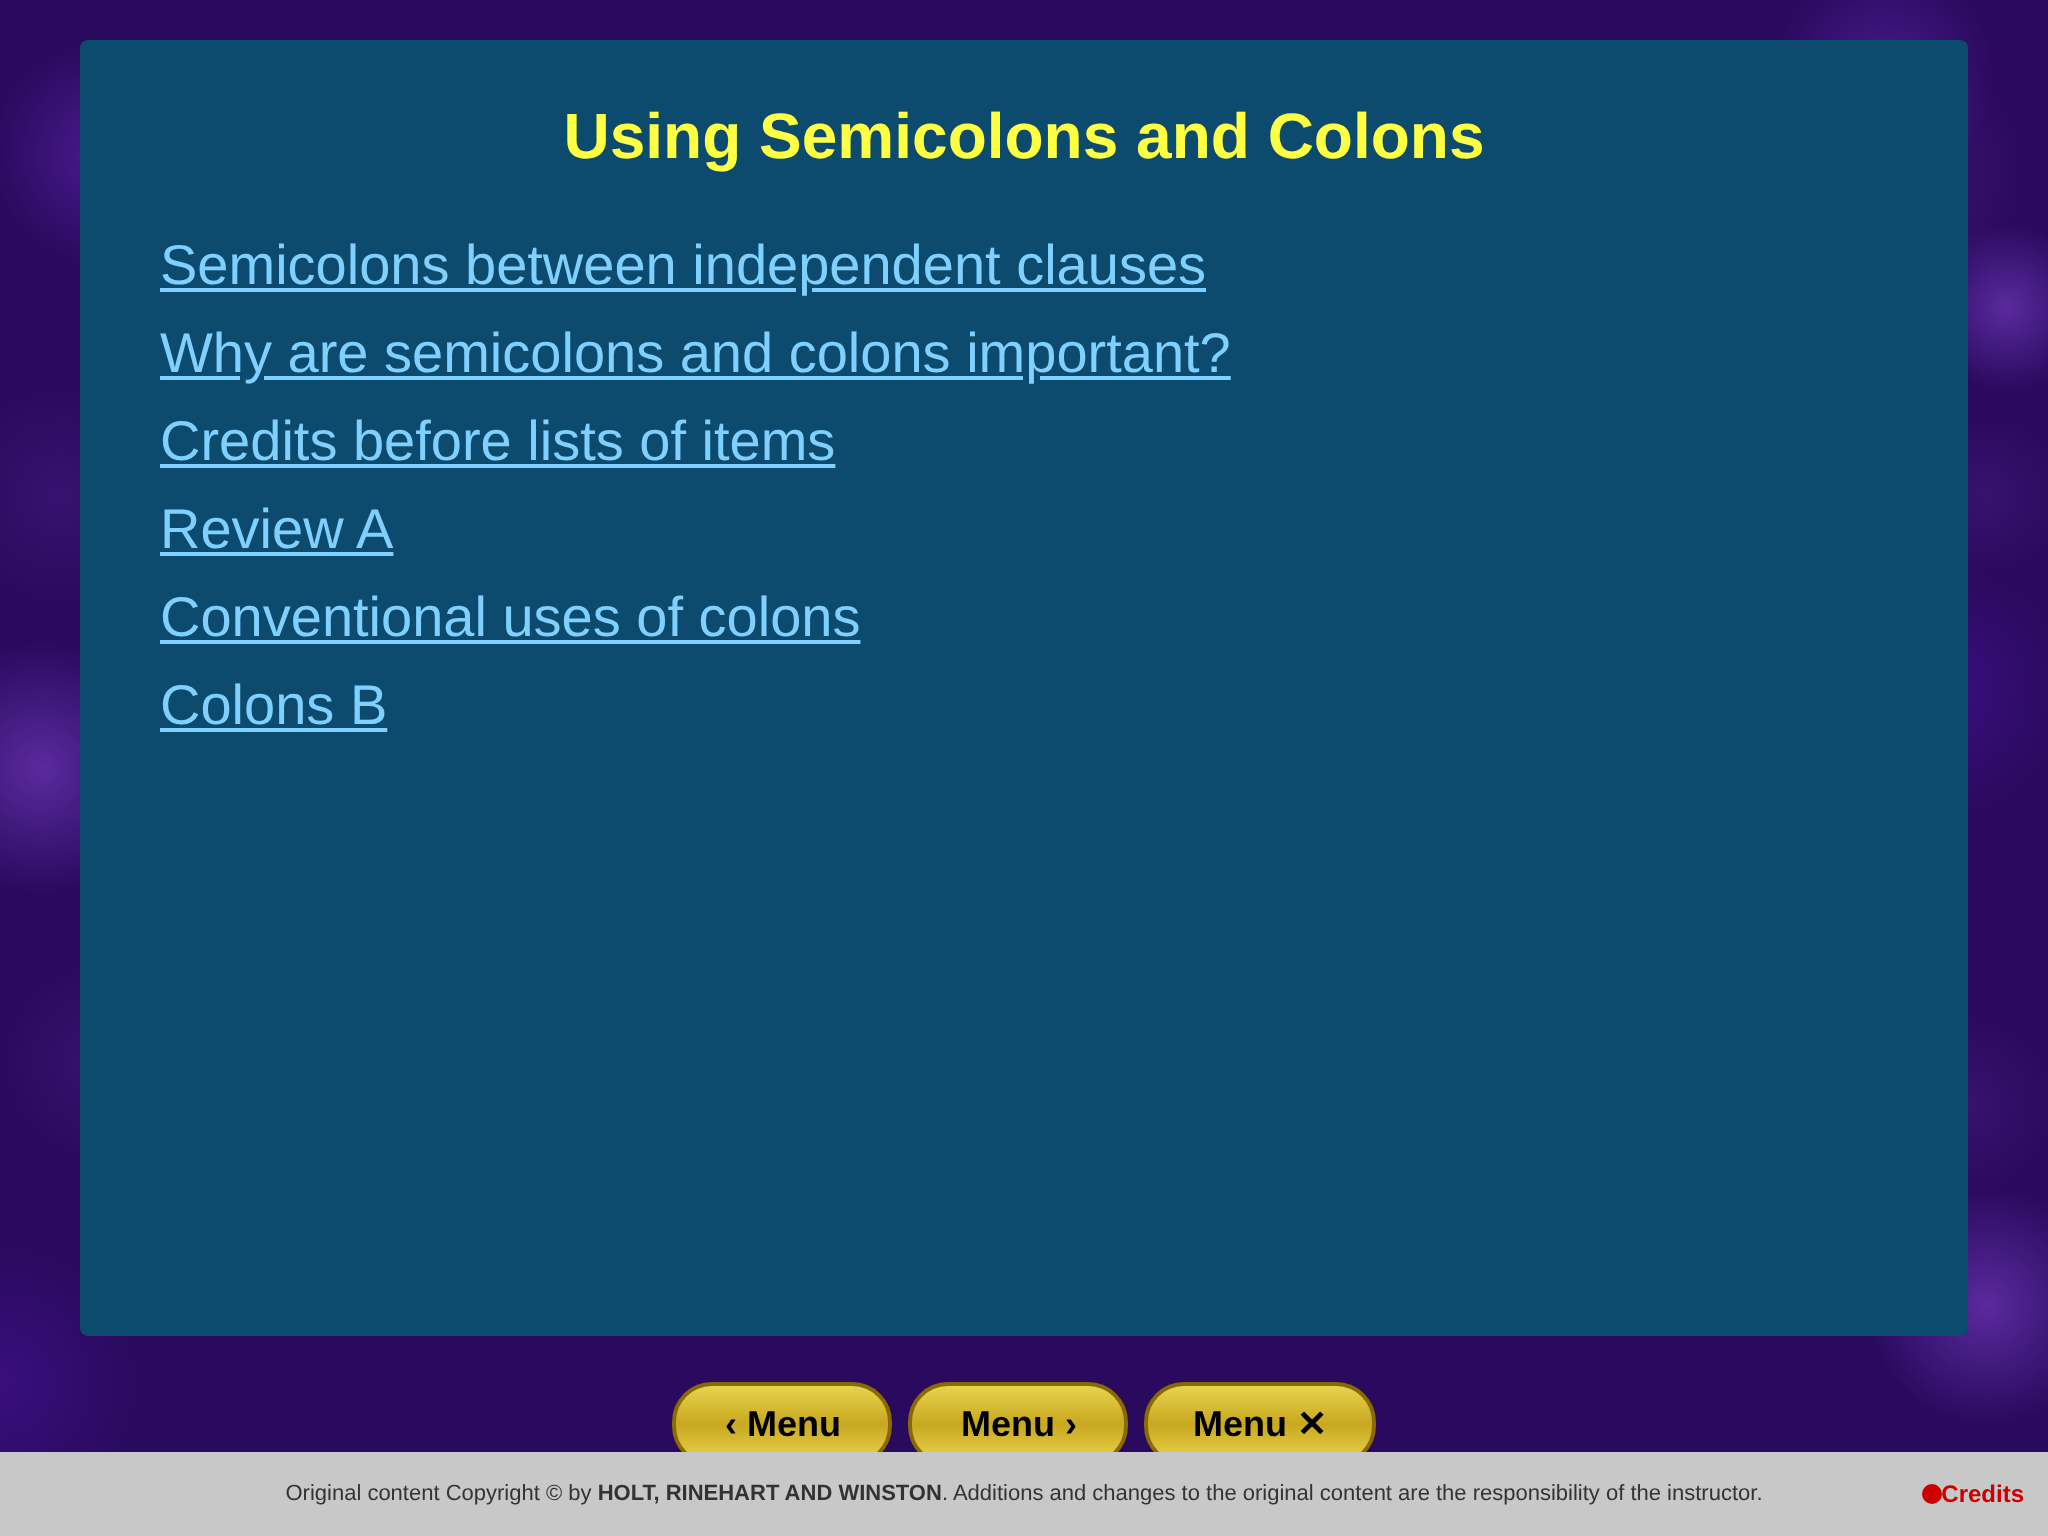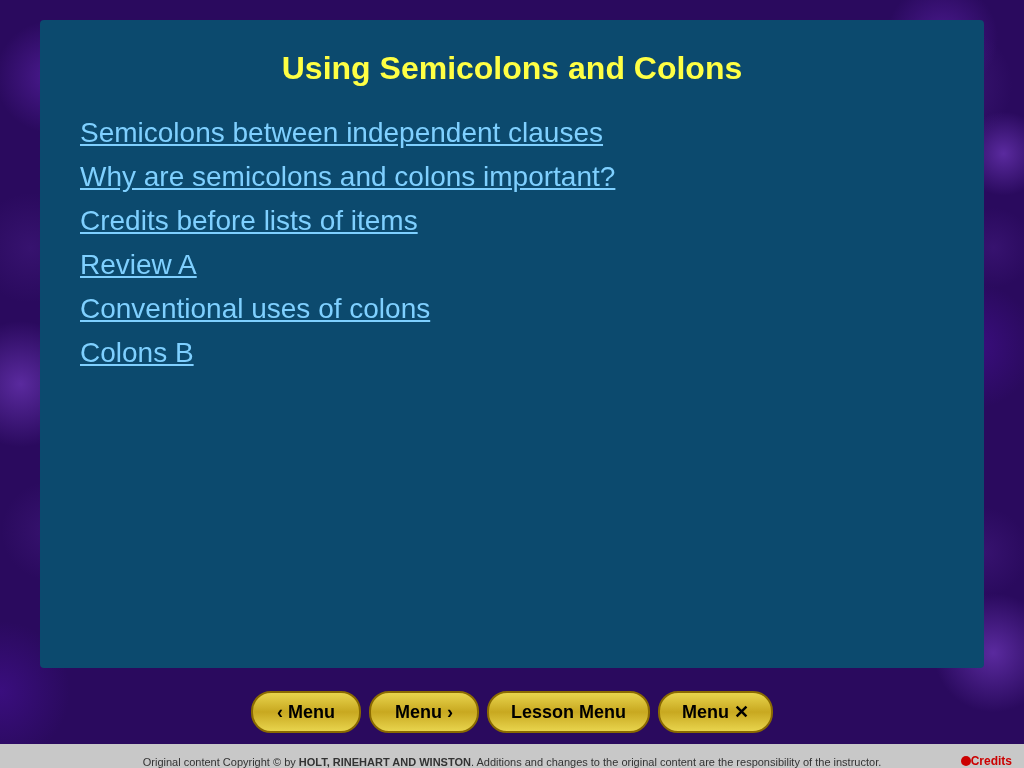--- a/index.html
+++ b/index.html
@@ -202,9 +202,6 @@
     <span>Menu</span>
     <span>›</span>
   </button>
-  <button class="nav-btn wide">
-    <span>Lesson Menu</span>
-  </button>
   <button class="nav-btn">
     <span>Menu</span>
     <span>✕</span>

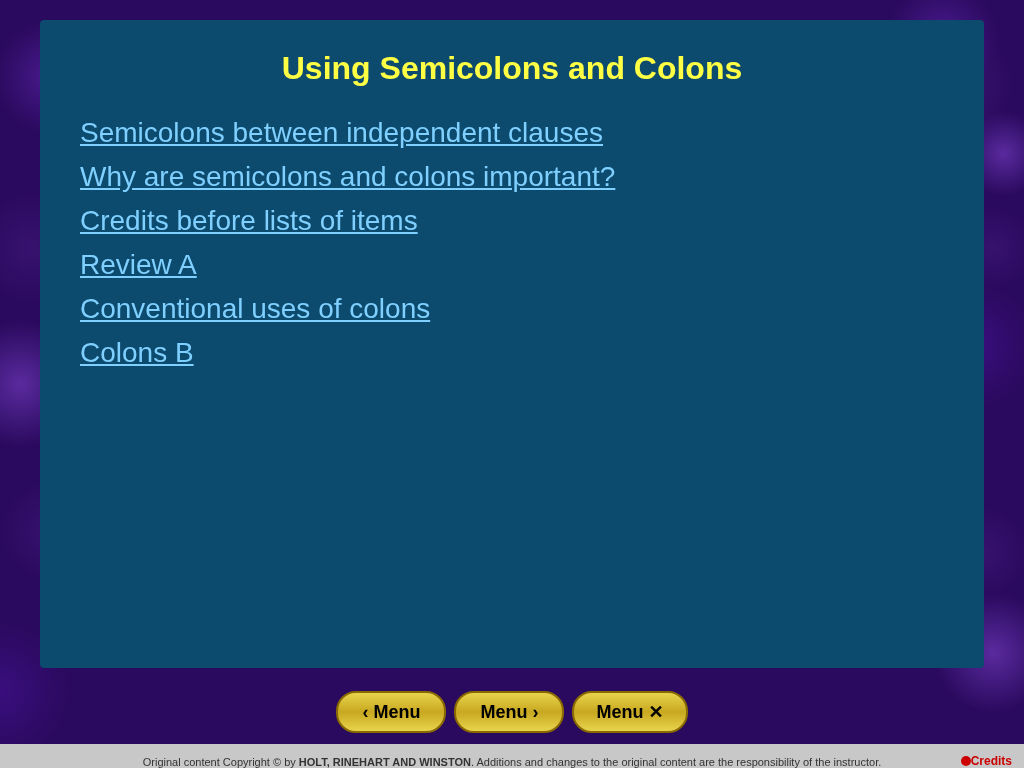--- a/index.html
+++ b/index.html
@@ -133,11 +133,11 @@
       bottom: 0;
       left: 0;
       right: 0;
-      height: 24px;
+      height: 42px;
       background-color: #c8c8c8;
       z-index: 3;
       display: flex;
-      align-items: flex-end;
+      align-items: center;
       justify-content: center;
     }
 

